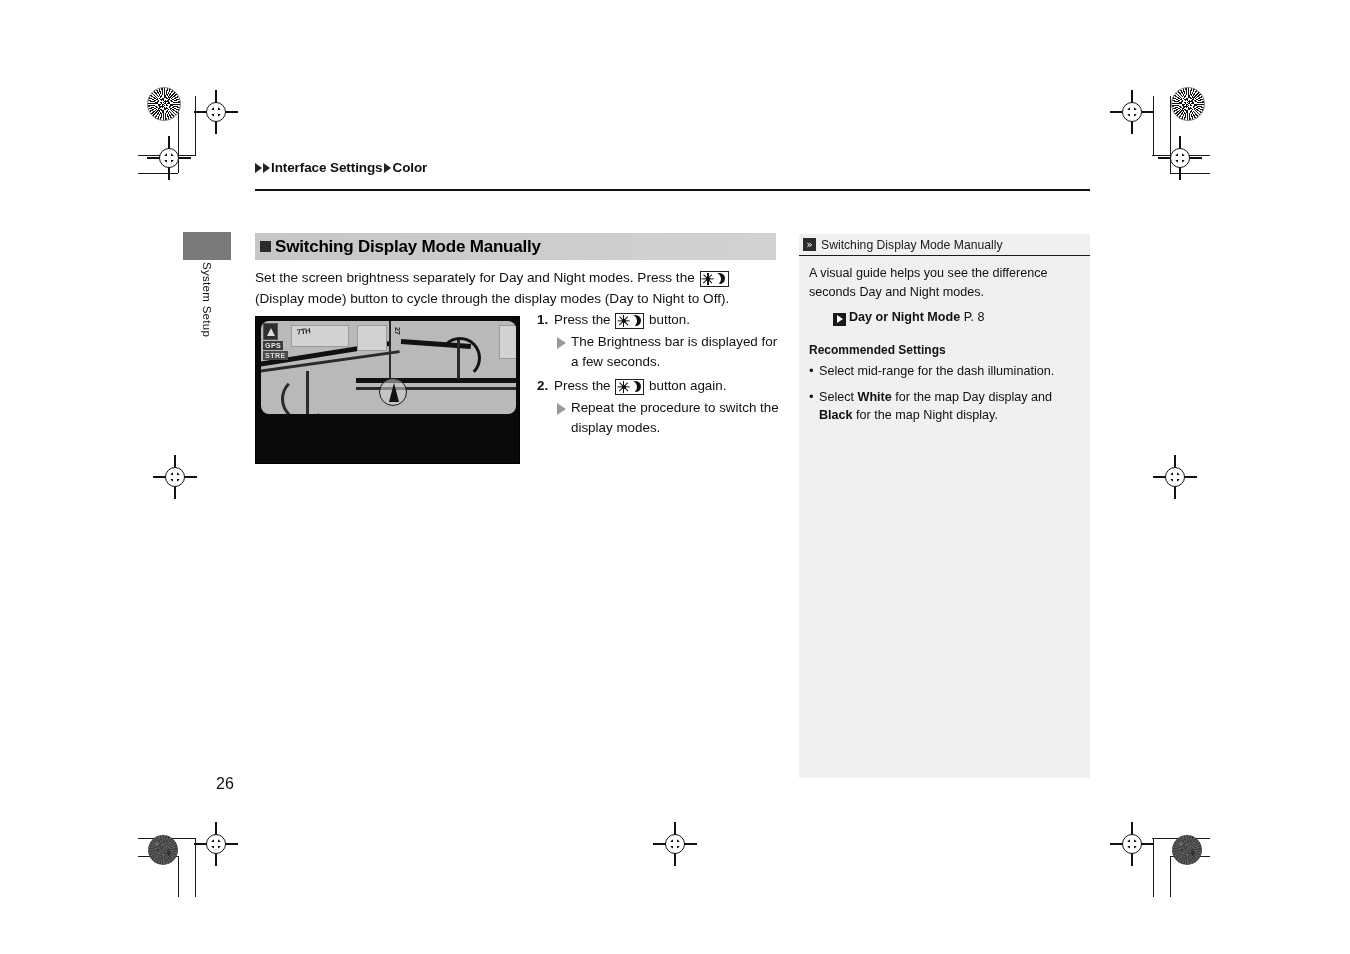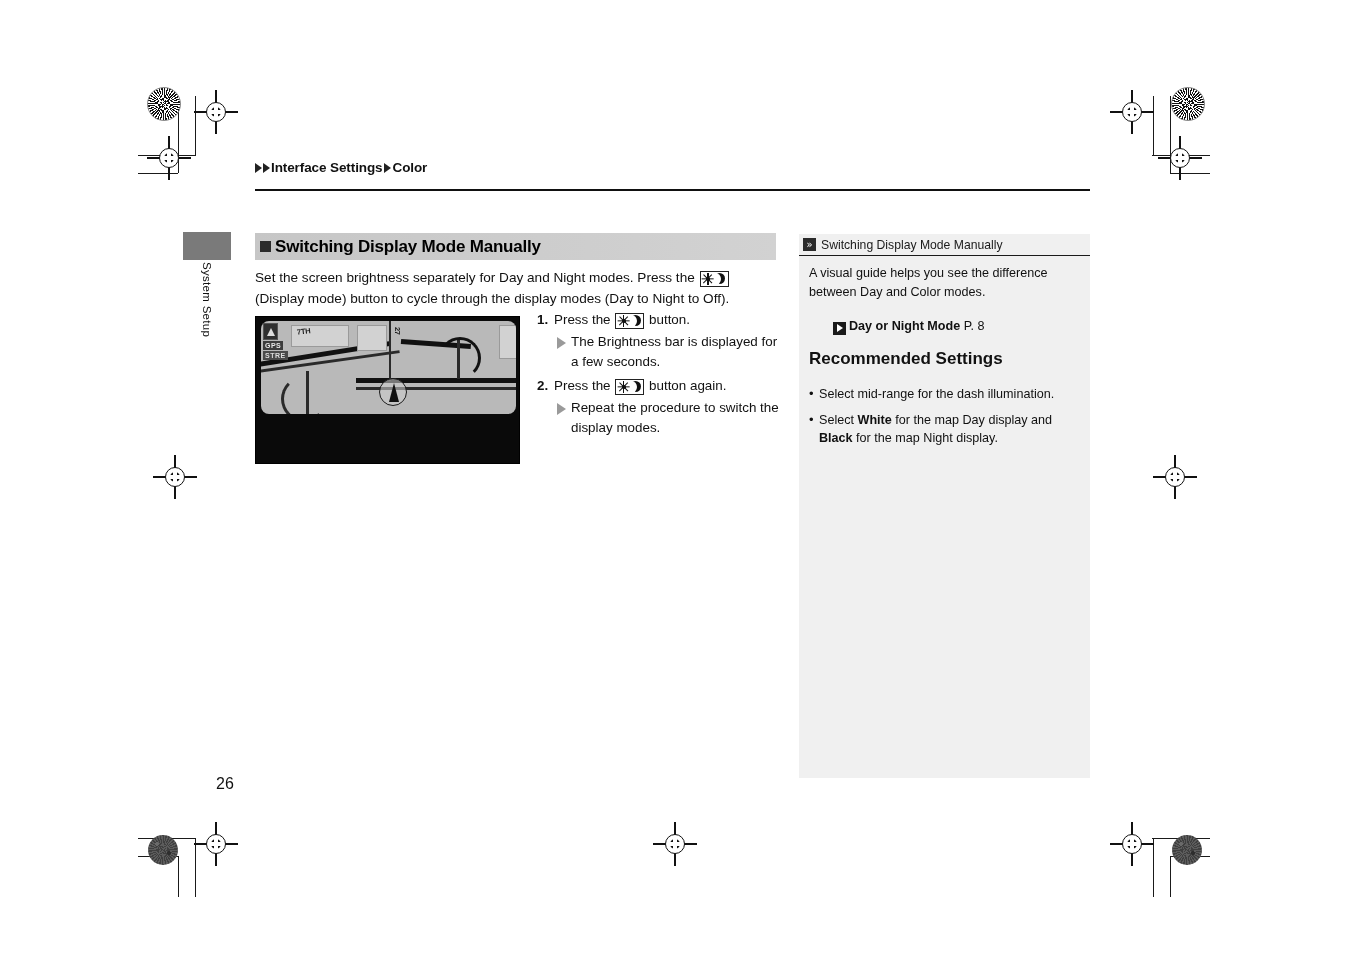--- a/index.html
+++ b/index.html
@@ -541,7 +541,7 @@
       <div class="side-head-title">Switching Display Mode Manually</div>
     </div>
     <div class="side-body">
-      <div>A visual guide helps you see the difference between Day and Color modes.</div>
+      <div>A visual guide helps you see the difference seconds Day and Night modes.</div>
       <div style="margin-top:16px;padding-left:24px;"><span class="link-icon"></span><b>Day or Night Mode</b> <span>P. 8</span></div>
 
       <div class="rec-title">Recommended Settings</div>

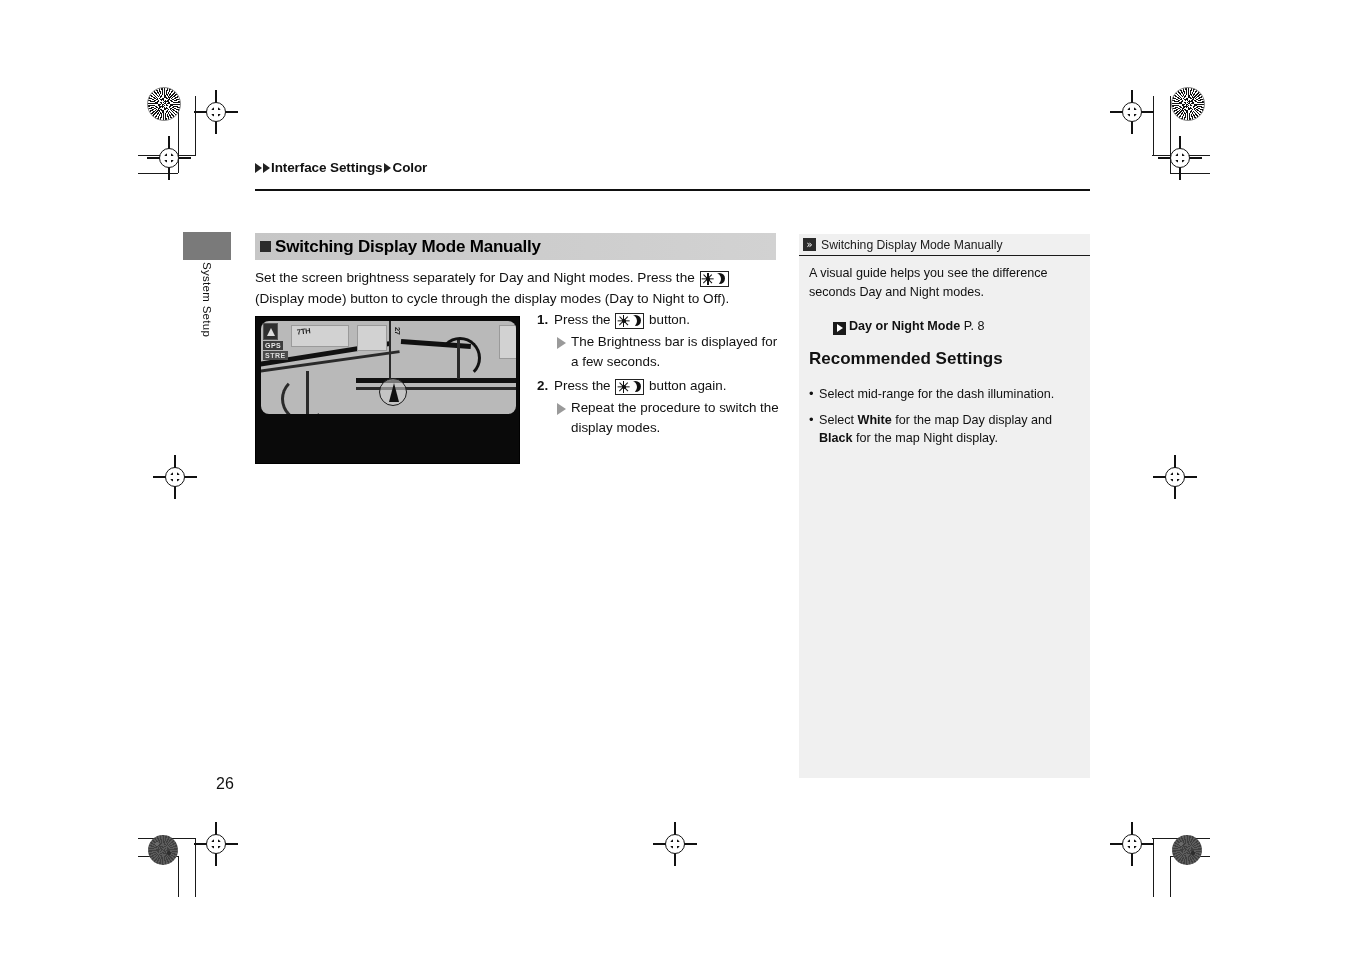--- a/index.html
+++ b/index.html
@@ -542,7 +542,7 @@
     </div>
     <div class="side-body">
       <div>A visual guide helps you see the difference seconds Day and Night modes.</div>
-      <div style="margin-top:16px;padding-left:24px;"><span class="link-icon"></span><b>Day or Night Mode</b> <span>P. 8</span></div>
+      <div style="margin-top:7px;padding-left:24px;"><span class="link-icon"></span><b>Day or Night Mode</b> <span>P. 8</span></div>
 
       <div class="rec-title">Recommended Settings</div>
 

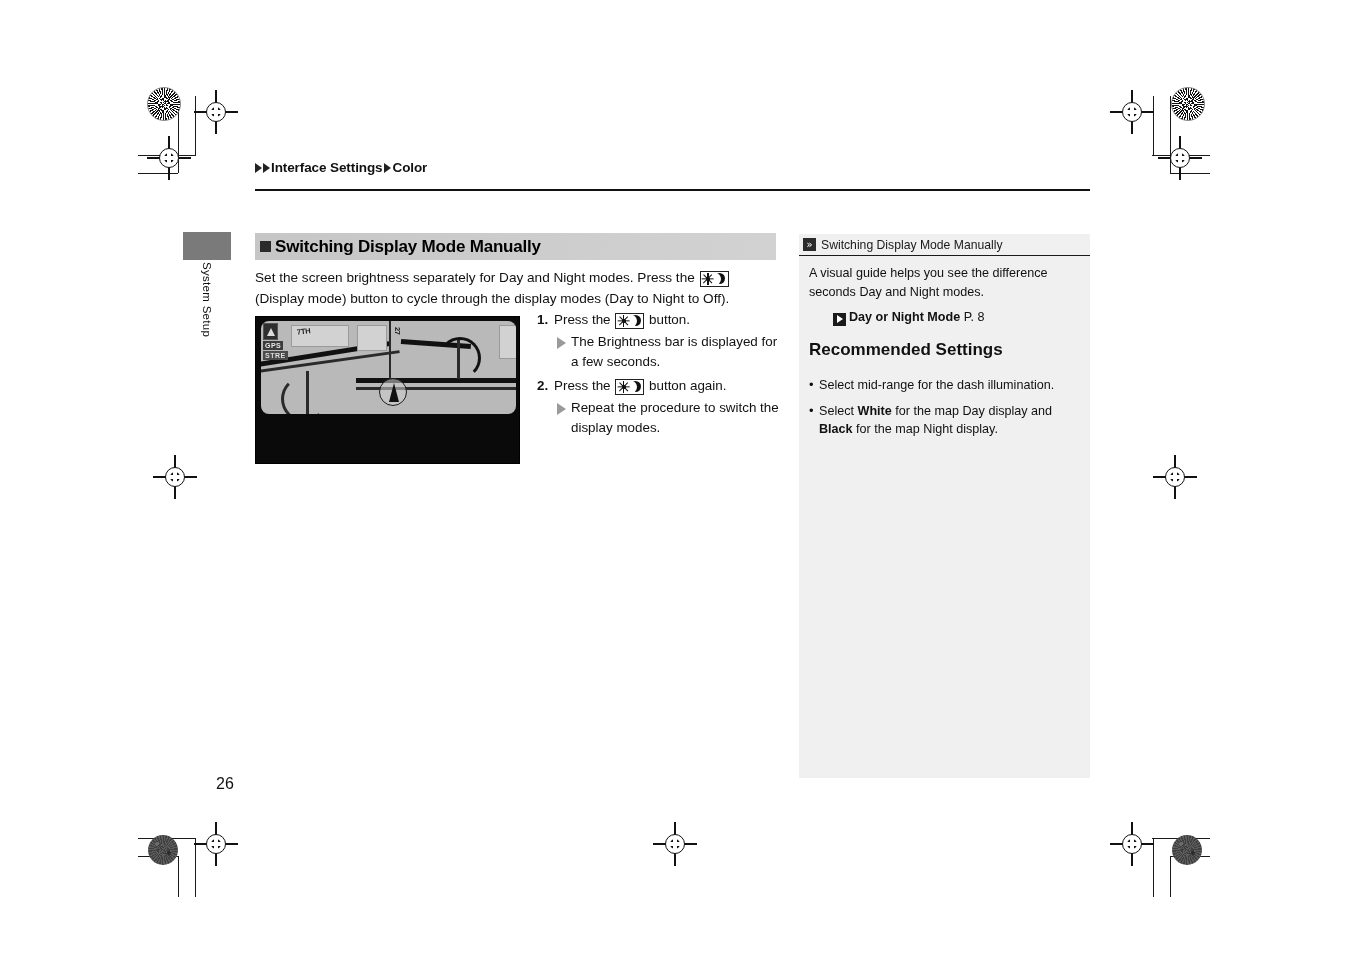--- a/index.html
+++ b/index.html
@@ -331,7 +331,7 @@
     border-top: 4px solid transparent;
     border-bottom: 4px solid transparent;
   }
-  .rec-title { font-weight: 700; margin-top: 14px; margin-bottom: 17px; font-size: 17px; }
+  .rec-title { font-weight: 700; margin-top: 14px; margin-bottom: 3px; font-size: 12px; }
   .bullet-row { display: flex; margin-bottom: 7px; }
   .bullet-dot {
     flex: none; width: 10px; font-size: 13px; line-height: 18.5px; color: #111;

